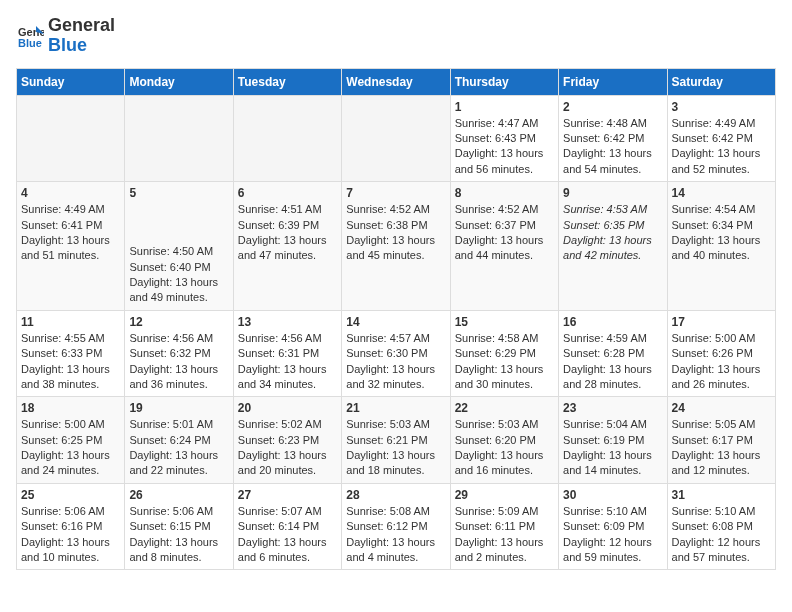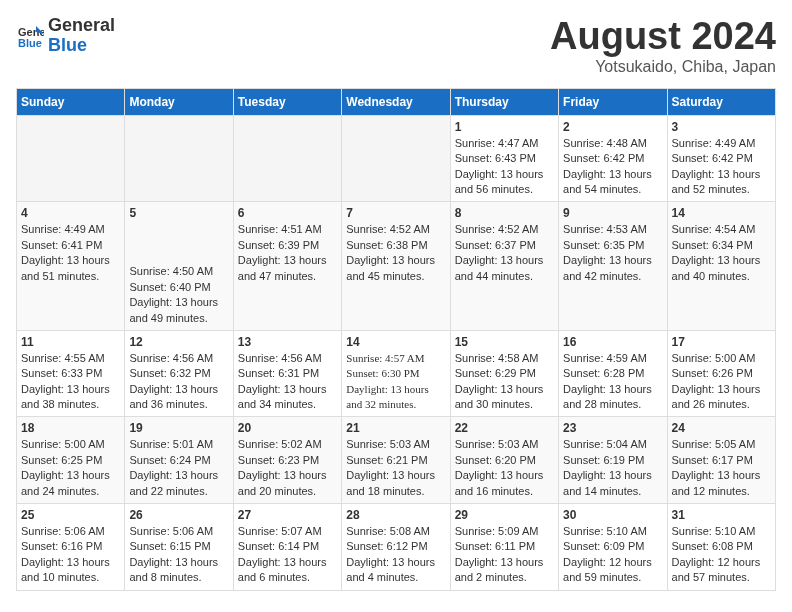--- a/index.html
+++ b/index.html
@@ -102,10 +102,6 @@
       </div>
     </div>
   </div>
-  <div class="title-block">
-    <div class="calendar-title">August 2024</div>
-    <div class="calendar-subtitle">Yotsukaido, Chiba, Japan</div>
-  </div>
 </div>
 
 <table>

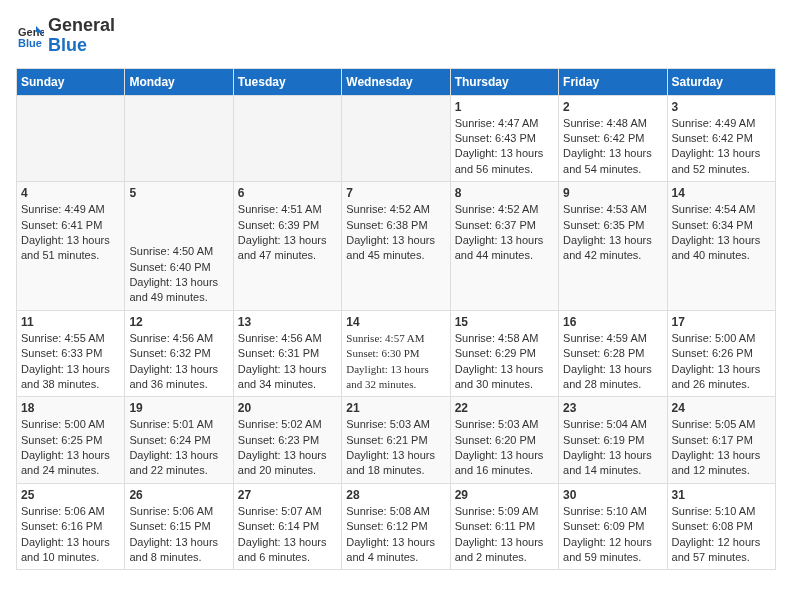--- a/index.html
+++ b/index.html
@@ -182,7 +182,7 @@
         </td>
         <td>
           <span class="day-num">9</span>
-          <div class="day-info" style="white-space: pre-line;">Sunrise: 4:53 AM
+          <div class="day-info" style="white-space: pre-line; font-style: italic;">Sunrise: 4:53 AM
 Sunset: 6:35 PM
 Daylight: 13 hours
 and 42 minutes.</div>

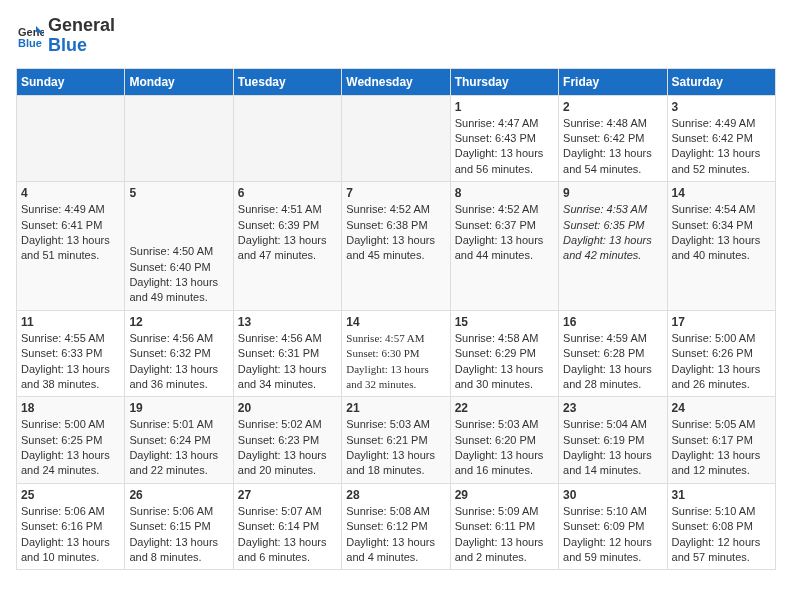--- a/index.html
+++ b/index.html
@@ -219,7 +219,7 @@
         </td>
         <td>
           <span class="day-num">14</span>
-          <div class="day-info" style="white-space: pre-line; font-family: Liberation Serif, serif;">Sunrise: 4:57 AM
+          <div class="day-info" style="white-space: pre-line;">Sunrise: 4:57 AM
 Sunset: 6:30 PM
 Daylight: 13 hours
 and 32 minutes.</div>

